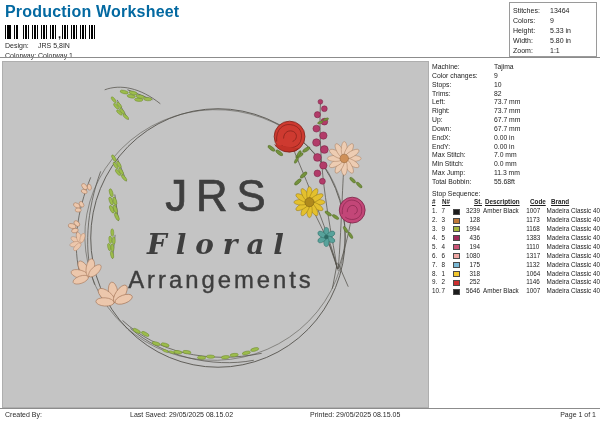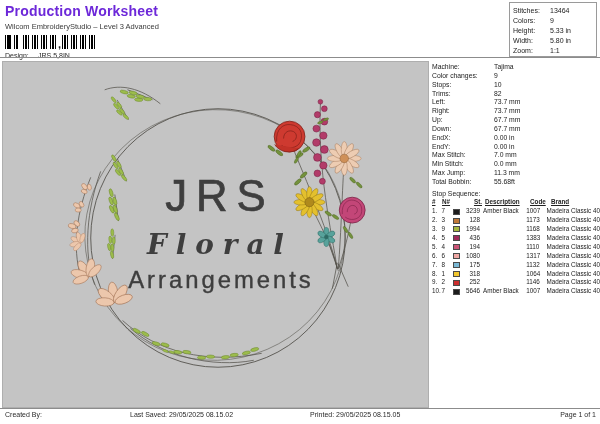--- a/index.html
+++ b/index.html
@@ -8,7 +8,7 @@
         border-bottom:1px solid #b5b5b5;}
   
   .hdr-left{position:absolute;left:5px;top:3px;}
-  .title{font-size:14px;font-weight:bold;color:#6d28d9;letter-spacing:.2px;}
+  .title{font-size:16px;font-weight:bold;color:#0369a1;letter-spacing:.2px;}
   .subtitle{font-size:7.5px;color:#3a3a3a;margin-top:2.5px;}
   .barcode{margin-top:4px;height:14px;display:flex;align-items:stretch;}
   .bars{background:repeating-linear-gradient(90deg,#000 0 1px,#fff 1px 2px,#000 2px 4.5px,#fff 4.5px 5.5px,#000 5.5px 6.5px,#fff 6.5px 9px);}

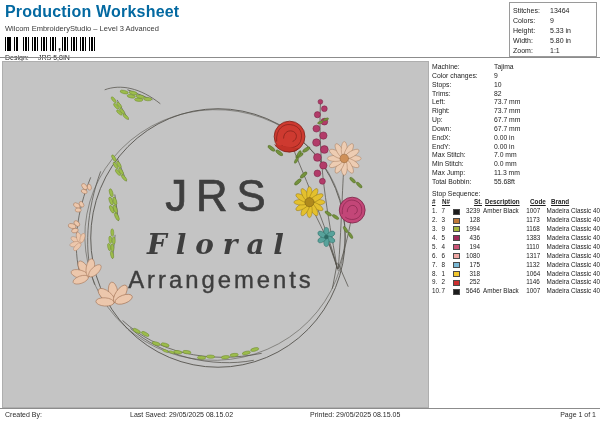--- a/index.html
+++ b/index.html
@@ -76,7 +76,6 @@
 
   <div class="hdr-left">
     <div class="title">Production Worksheet</div>
-    <div class="subtitle">Wilcom EmbroideryStudio – Level 3 Advanced</div>
     <div class="barcode">
       <span class="bars b1"></span>
       <span class="bc-comma">,</span>

